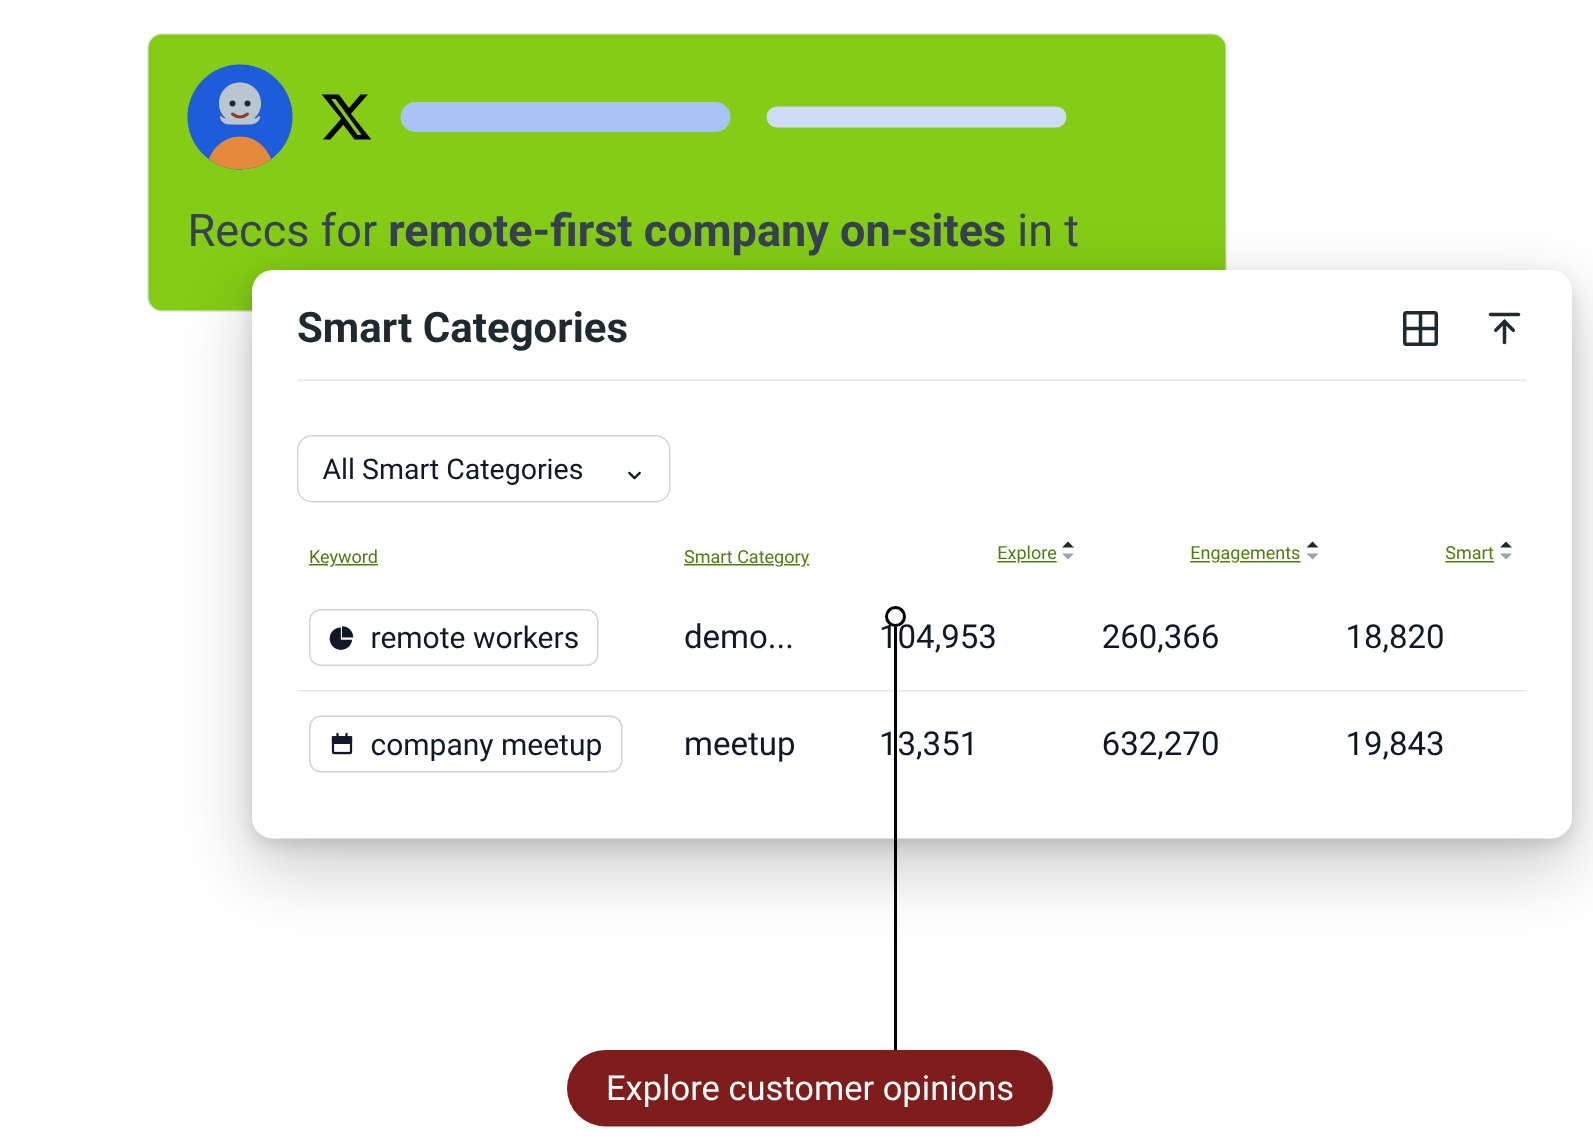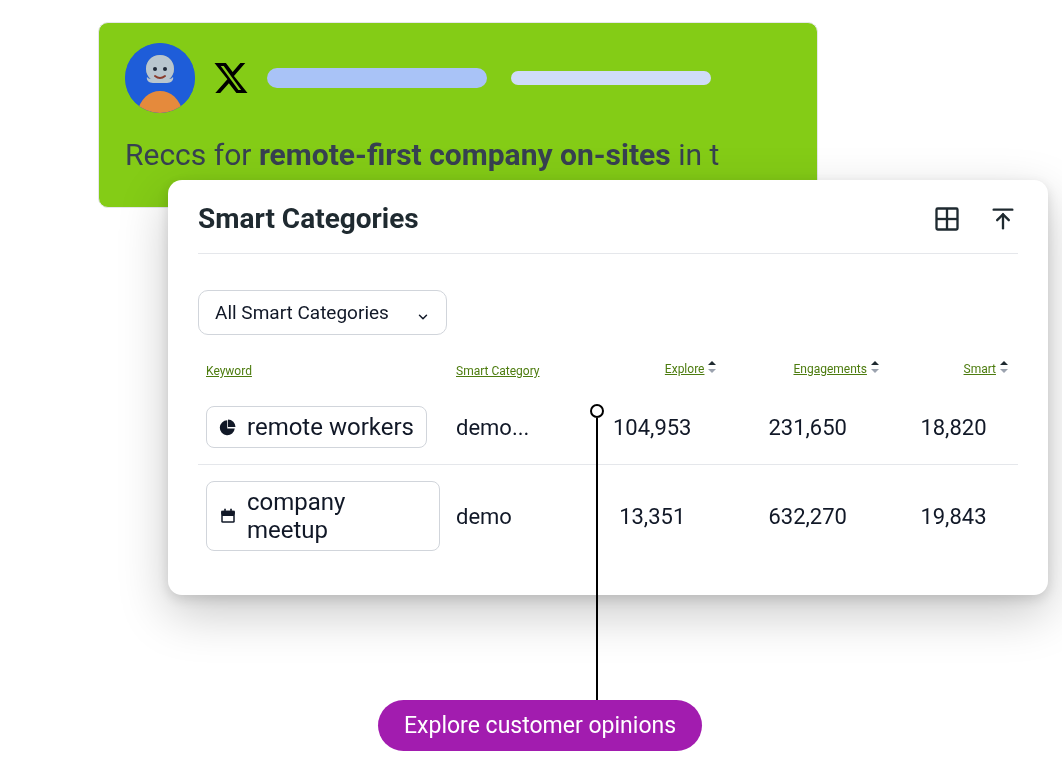--- a/index.html
+++ b/index.html
@@ -128,7 +128,7 @@
       border: 1px solid #d1d5db;
       border-radius: 8px;
       padding: 6px 12px;
-      font-size: 24px;
+      font-size: 20px;
       color: #111827;
     }
     .chip .kicon { width: 18px; height: 18px; display: inline-flex; align-items: center; justify-content: center; }

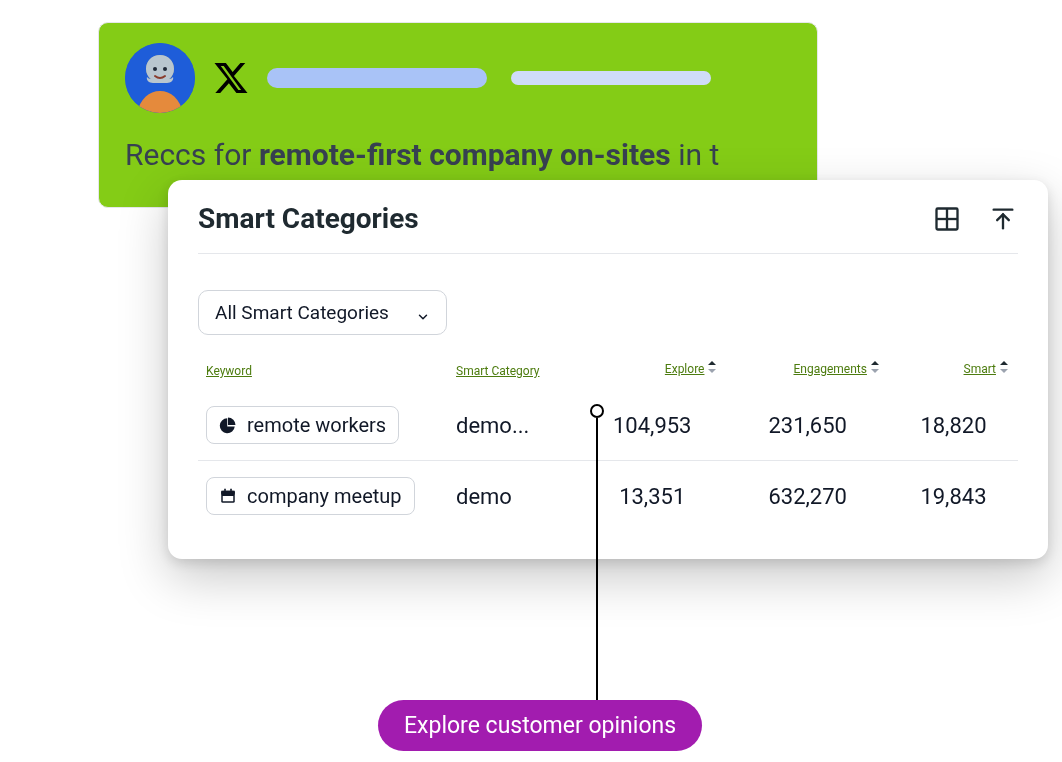--- a/index.html
+++ b/index.html
@@ -120,7 +120,7 @@
       border-bottom: 1px solid #e5e7eb;
     }
     .tbl tbody tr:last-child td { border-bottom: none; }
-    .tbl td.num { text-align: center; font-variant-numeric: tabular-nums; }
+    .tbl td.num { text-align: left; font-variant-numeric: tabular-nums; }
     .chip {
       display: inline-flex;
       align-items: center;

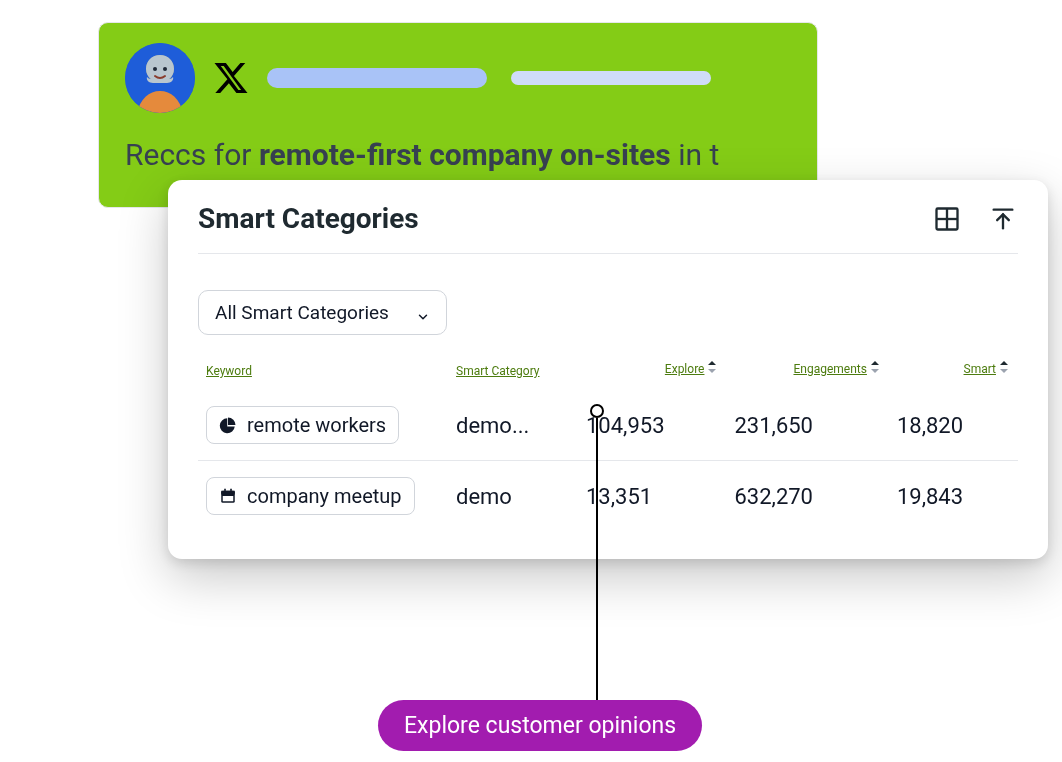--- a/index.html
+++ b/index.html
@@ -269,7 +269,7 @@
             </span></td>
           <td class="col-cat">demo...</td>
           <td class="num">104,953</td>
-          <td class="num">231,650</td>
+          <td class="num">260,366</td>
           <td class="num">18,820</td>
         </tr>
         <tr>

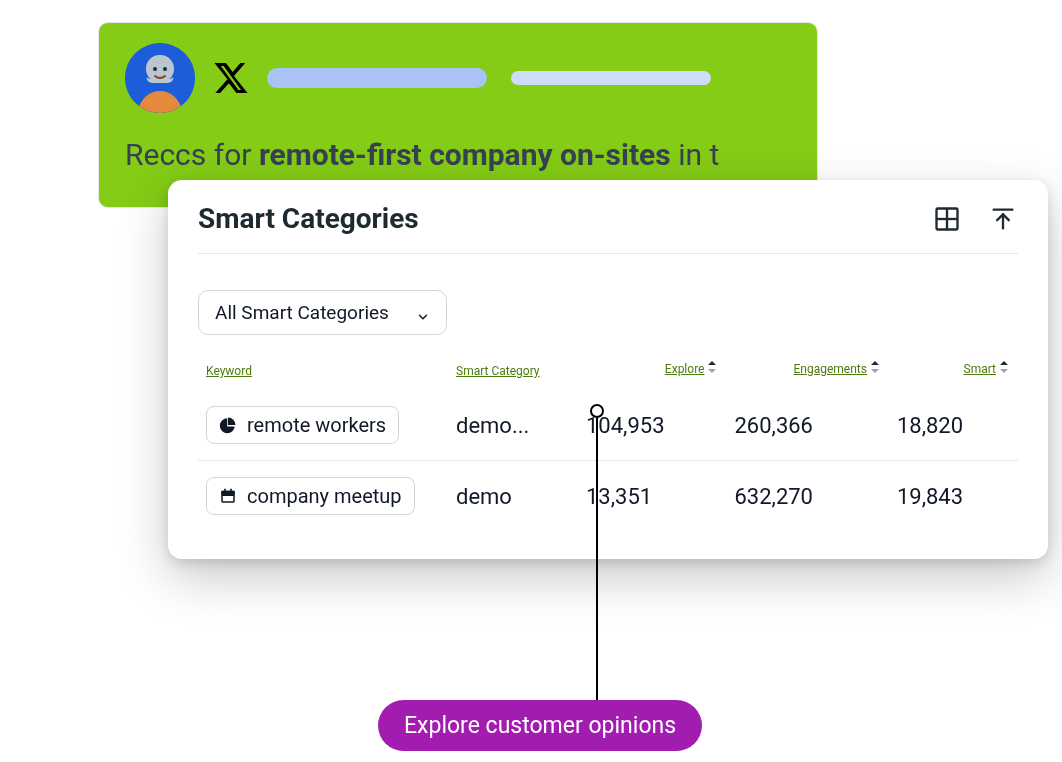--- a/index.html
+++ b/index.html
@@ -285,7 +285,7 @@
               </span>
               <span>company meetup</span>
             </span></td>
-          <td class="col-cat">demo</td>
+          <td class="col-cat">meetup</td>
           <td class="num">13,351</td>
           <td class="num">632,270</td>
           <td class="num">19,843</td>

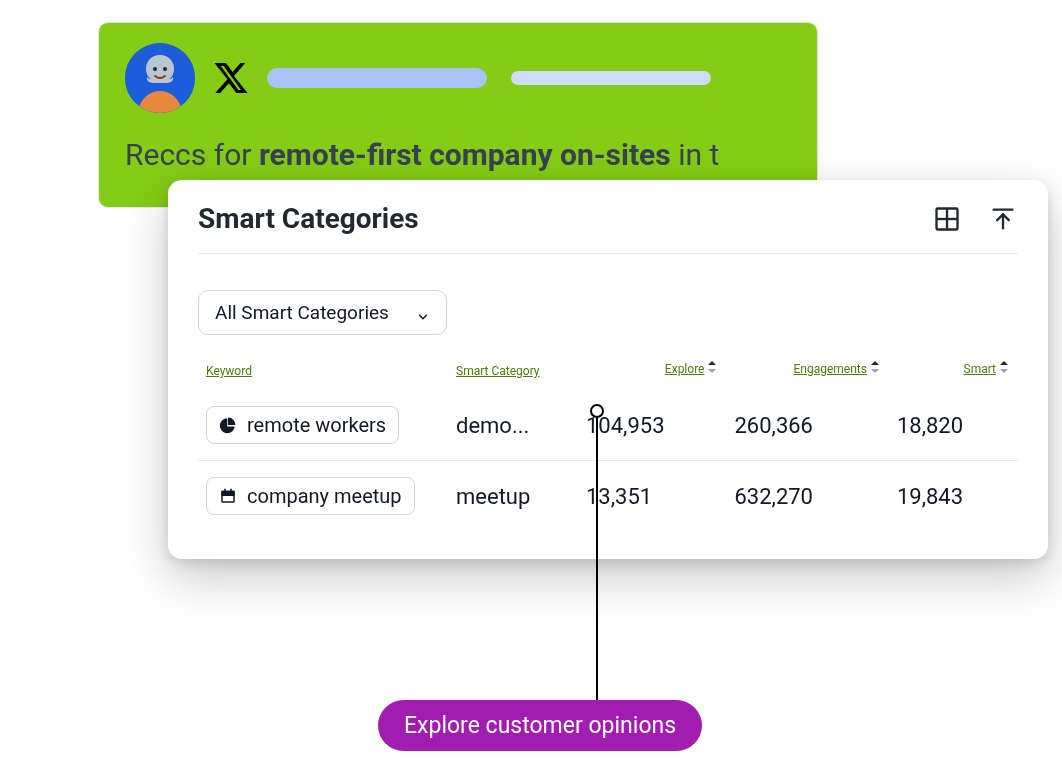--- a/index.html
+++ b/index.html
@@ -169,7 +169,7 @@
       position: absolute;
       left: 378px;
       top: 700px;
-      background: #a21caf;
+      background: #7f1d1d;
       color: #fff;
       font-size: 23px;
       font-weight: 400;

